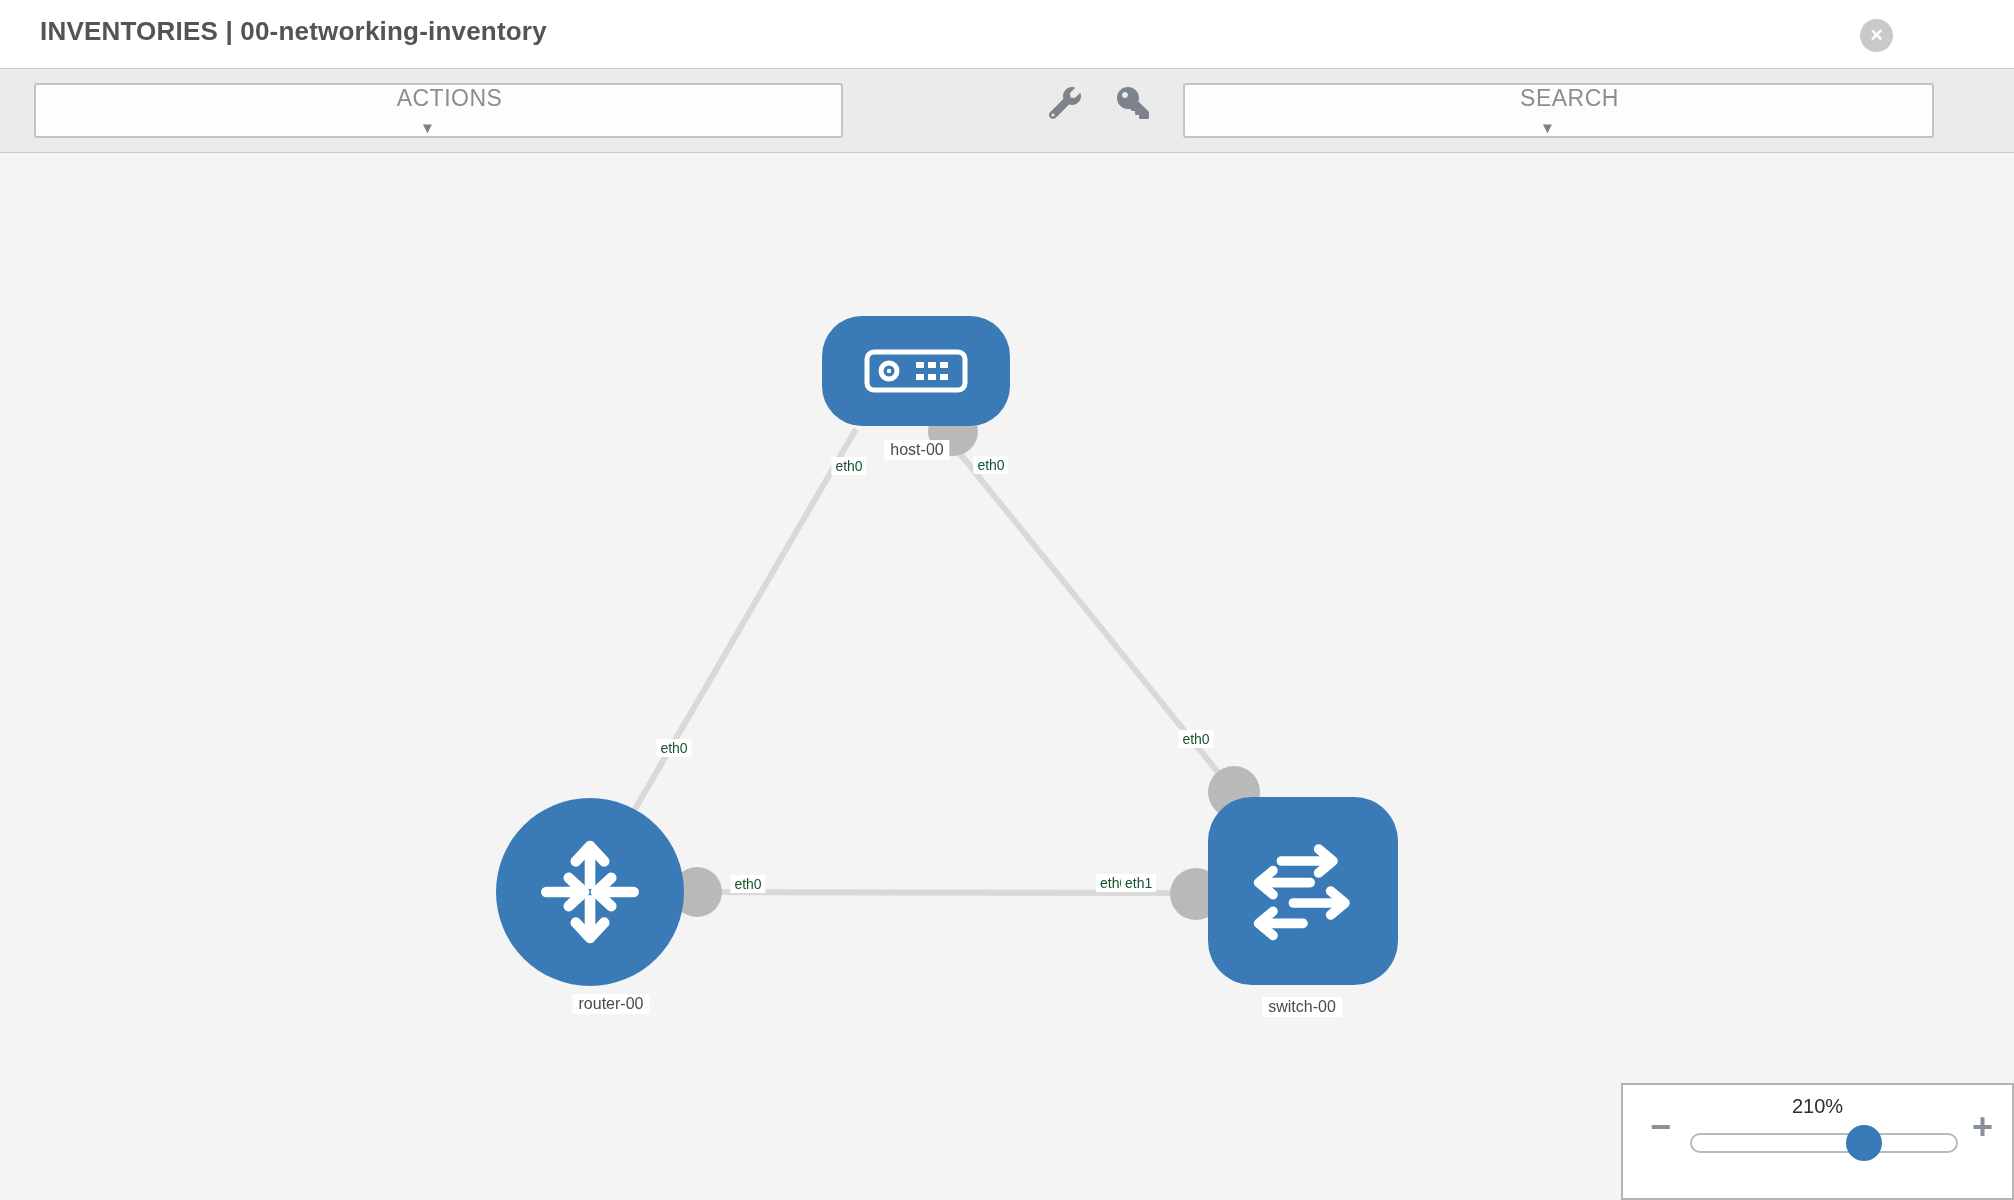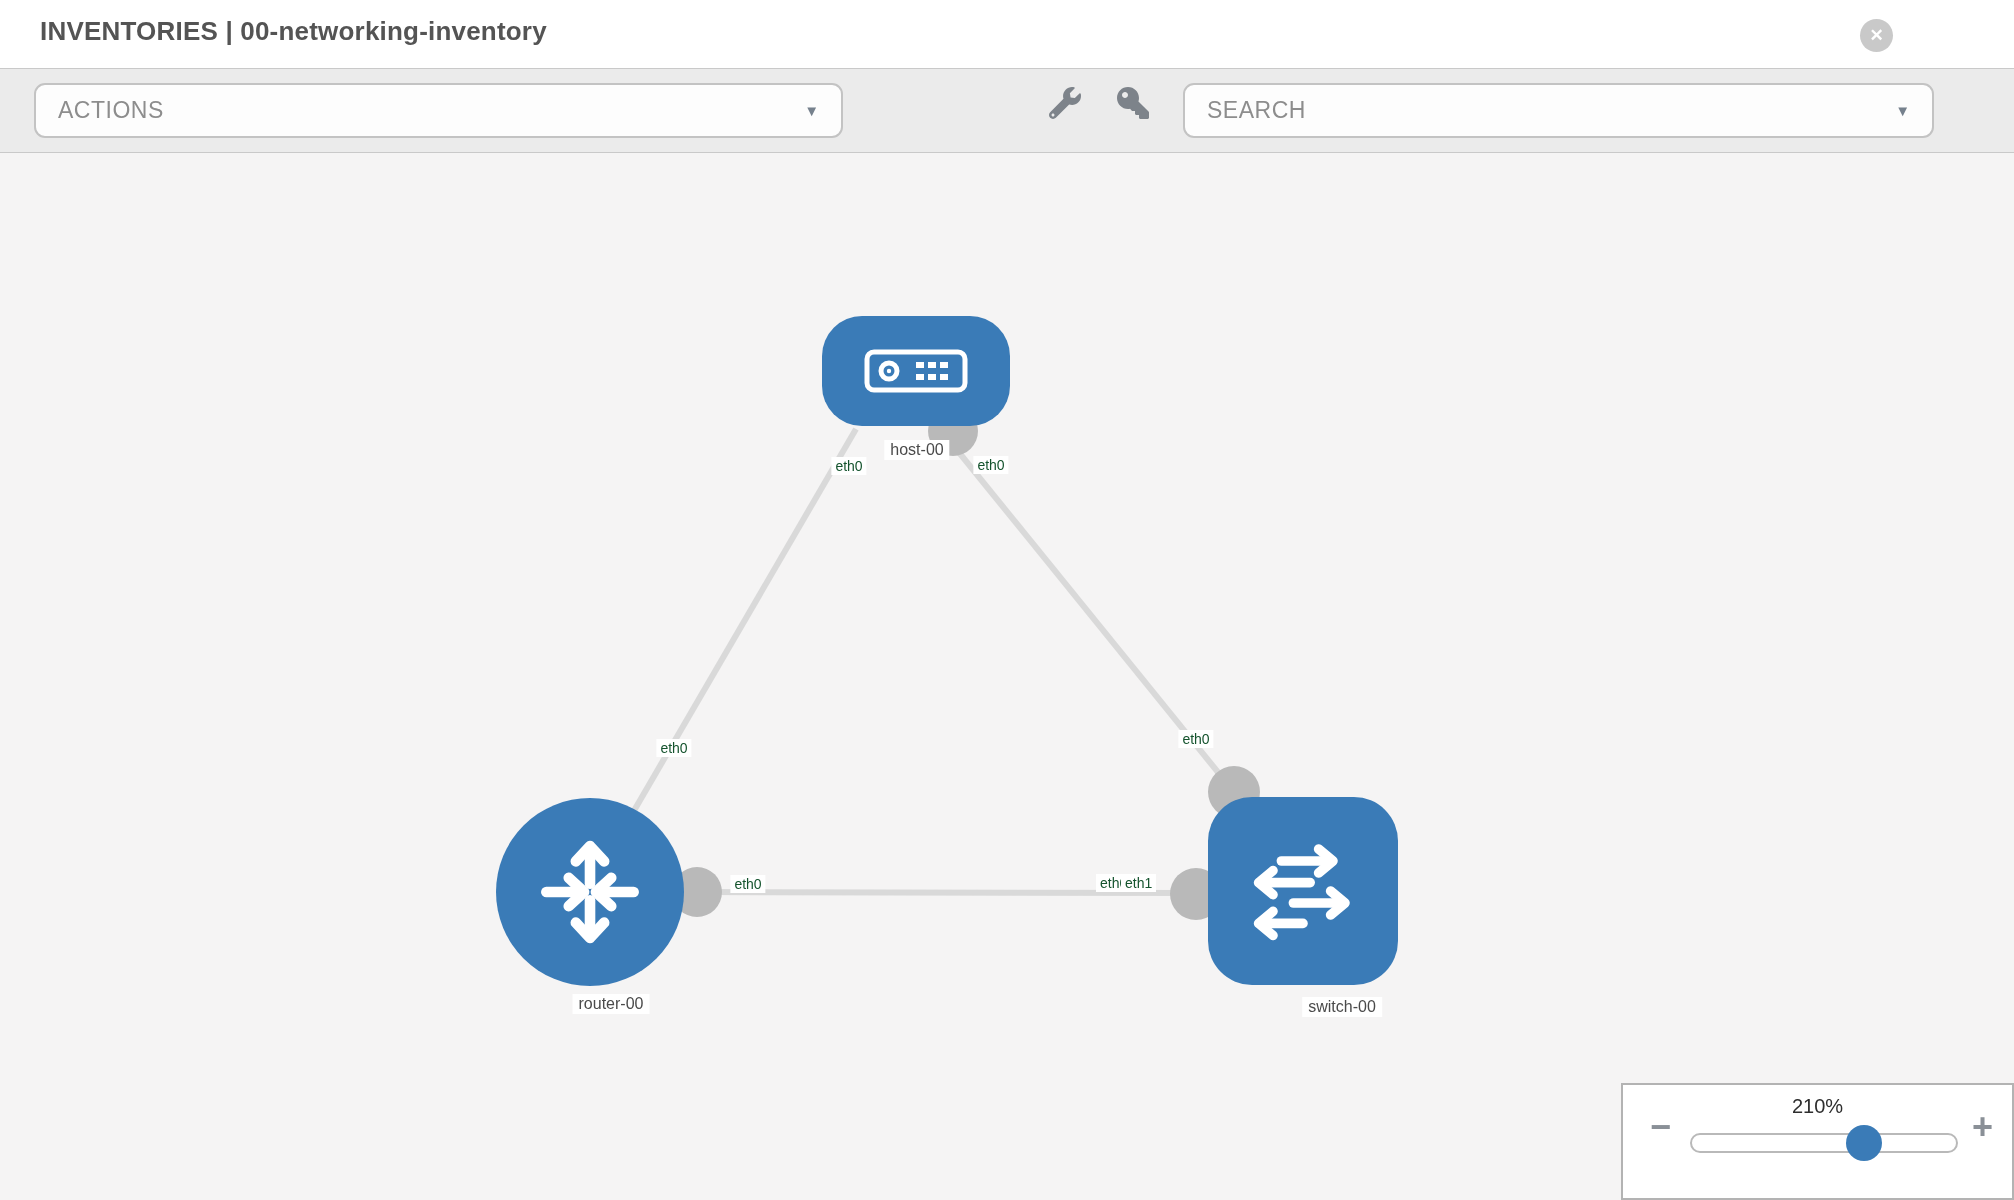--- a/index.html
+++ b/index.html
@@ -28,8 +28,8 @@
   }
   .select-box{
     position:absolute;top:14px;height:55px;background:#fdfdfd;
-    border:2px solid #c3c3c3;border-radius:11px;box-sizing:border-box;
-    display:flex;align-items:center;
+    border:2px solid #c3c3c3;border-radius:3px;box-sizing:border-box;
+    display:flex;align-items:center;flex-direction:column;
   }
   .select-actions{left:34px;width:809px;}
   .select-search{left:1183px;width:751px;}

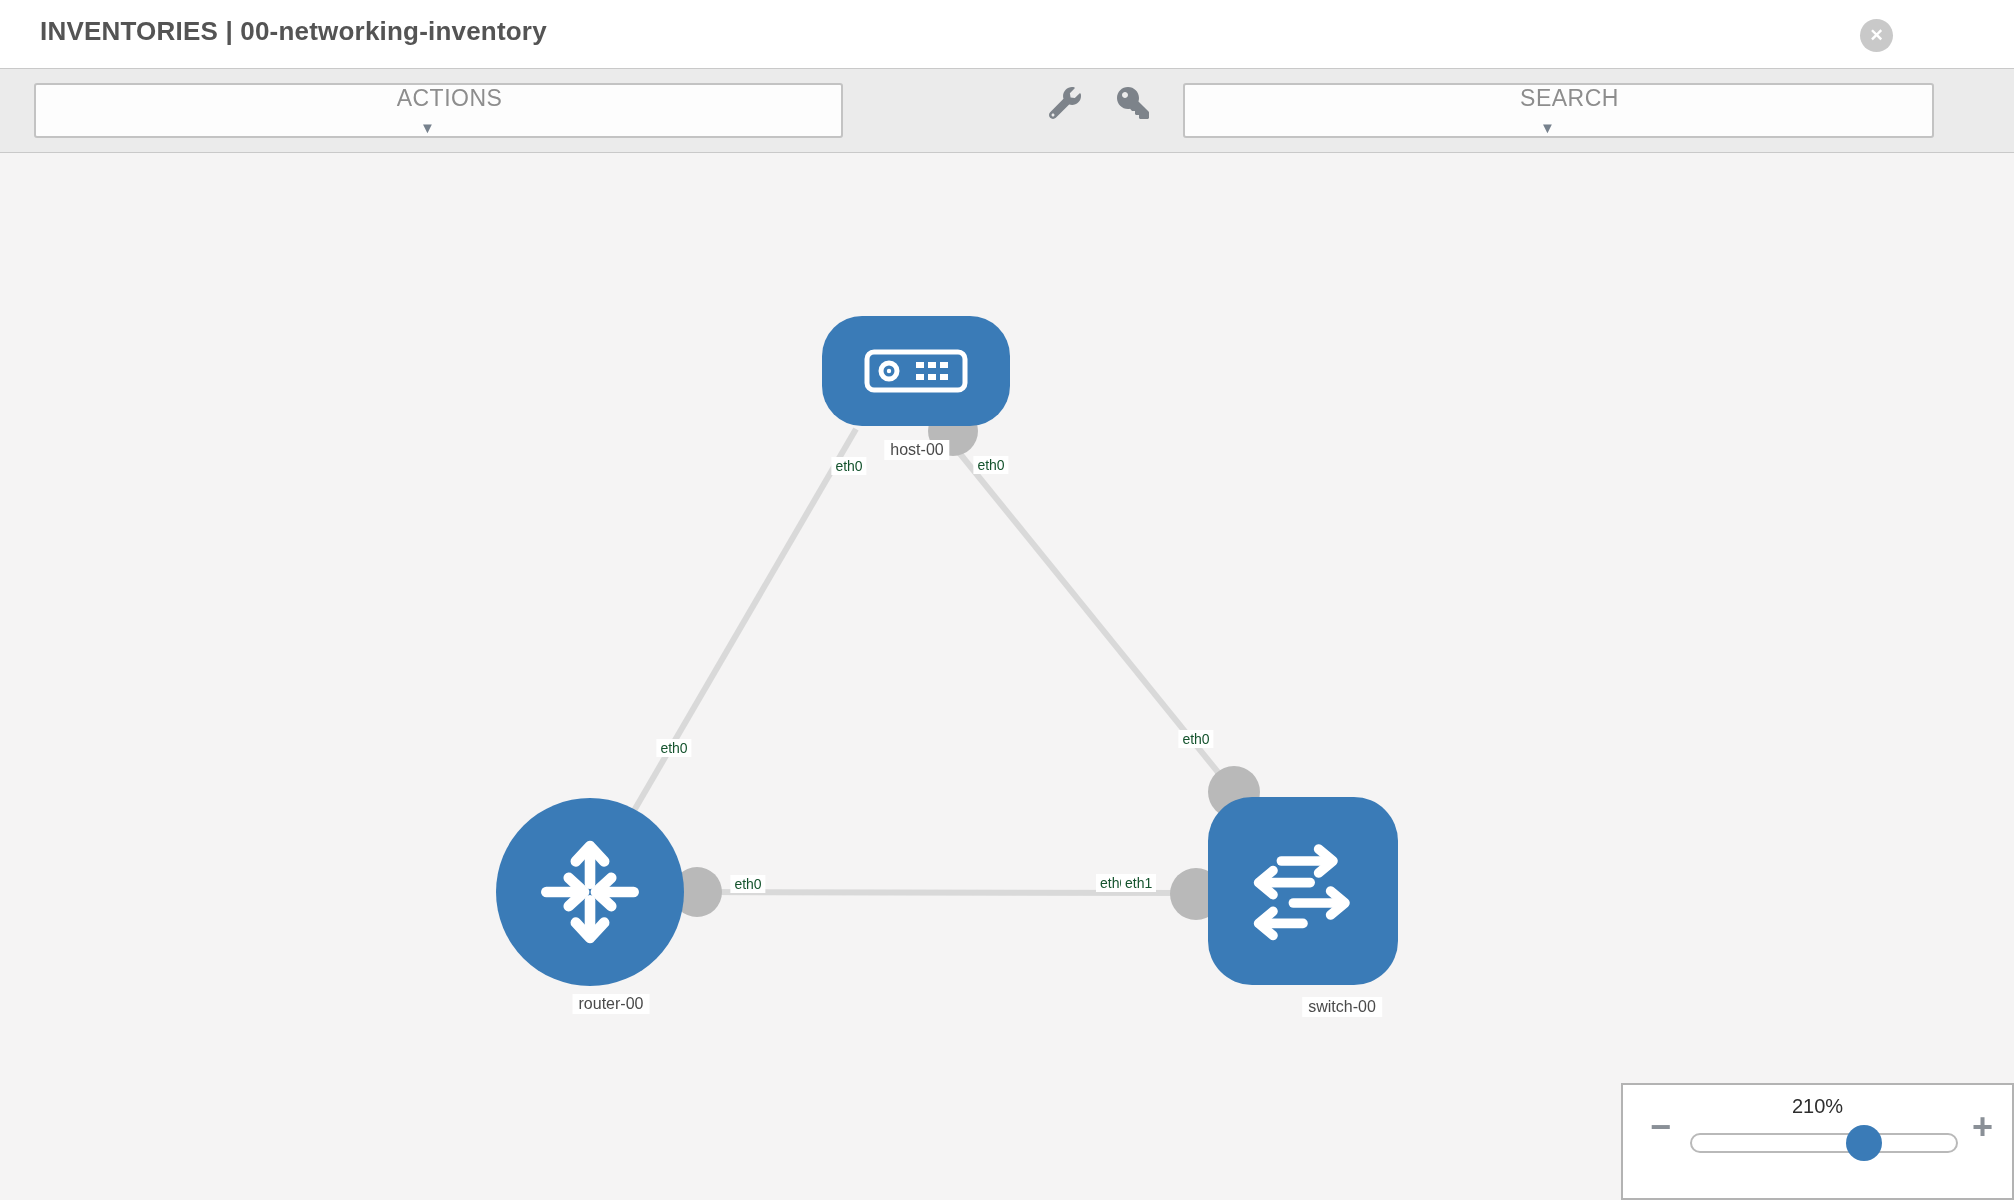--- a/index.html
+++ b/index.html
@@ -185,7 +185,7 @@
 
   <div class="node-label" style="left:917px;top:287px;">host-00</div>
   <div class="node-label" style="left:591px;top:841px;margin-left:20px;">router-00</div>
-  <div class="node-label" style="left:1302px;top:844px;margin-left:40px;">switch-00</div>
+  <div class="node-label" style="left:1302px;top:844px;">switch-00</div>
 
   <div class="if-label if-centered" style="left:849px;top:304px;">eth0</div>
   <div class="if-label if-centered" style="left:991px;top:303px;">eth0</div>

